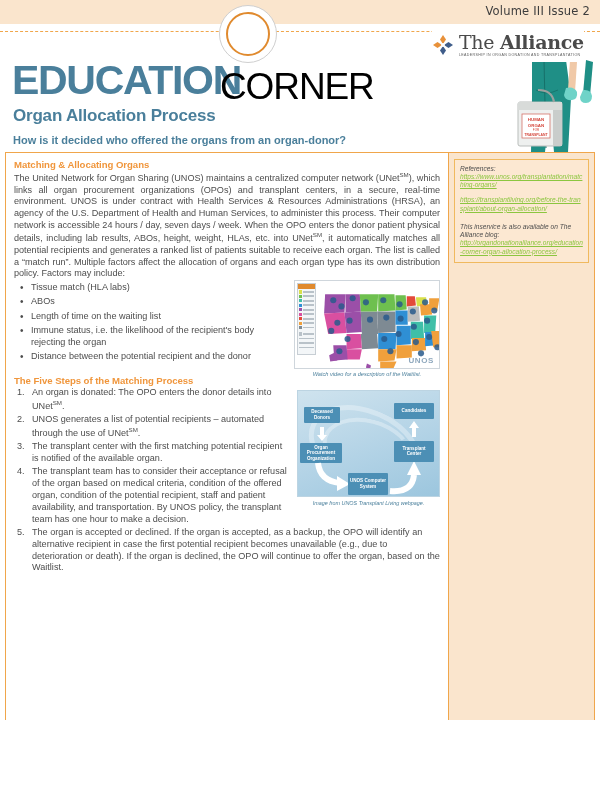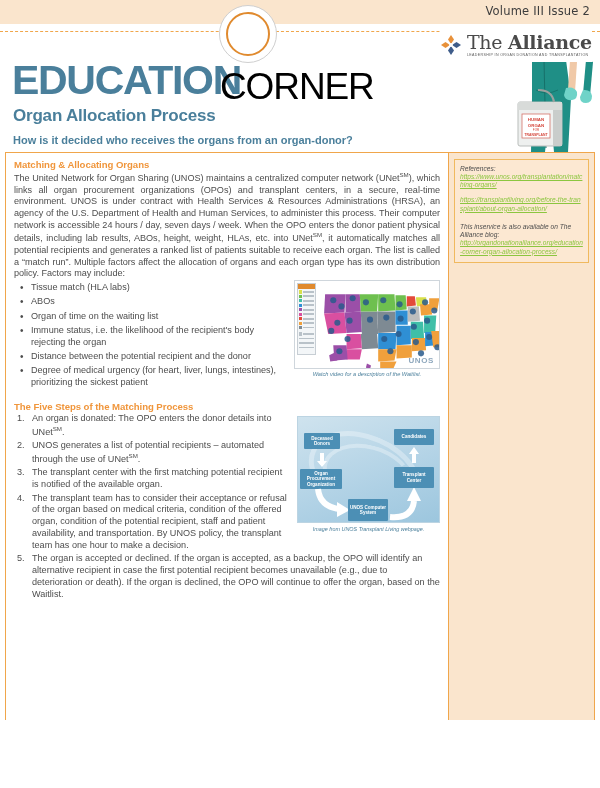--- a/index.html
+++ b/index.html
@@ -54,7 +54,7 @@
     z-index: 2;
   }
   .logo-box {
-    position: absolute; right: 8px; top: 28px;
+    position: absolute; right: 16px; top: 28px;
     width: 152px; height: 34px;
     display: flex; align-items: center; gap: 5px;
     background: #fff; z-index: 4;

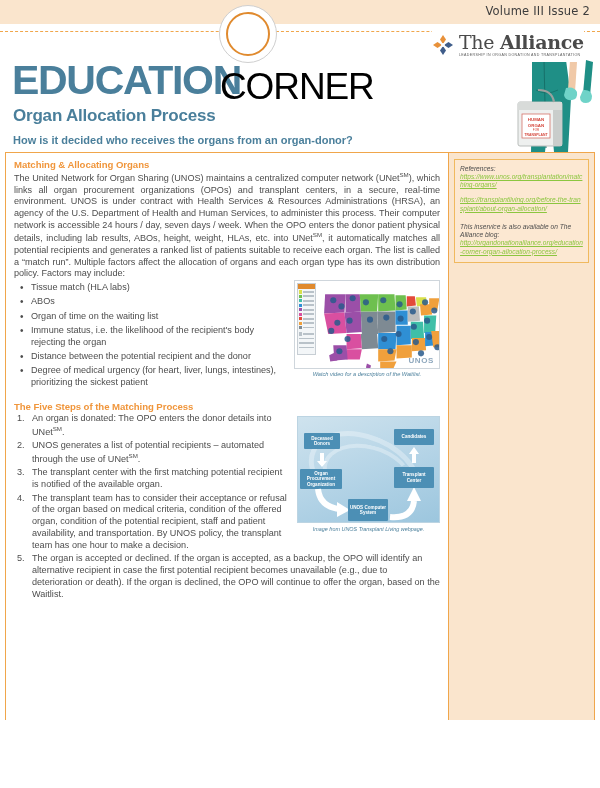--- a/index.html
+++ b/index.html
@@ -262,7 +262,7 @@
     <div class="title-edu">EDUCATION</div>
     <div class="title-corner">CORNER</div>
     <div class="subtitle">Organ Allocation Process</div>
-    <div class="question">How is it decided who receives the organs from an organ-donor?</div>
+    <div class="question">How is it decided who offered the organs from an organ-donor?</div>
 
     <div class="nurse">
       <svg width="96" height="92" viewBox="0 0 96 92">

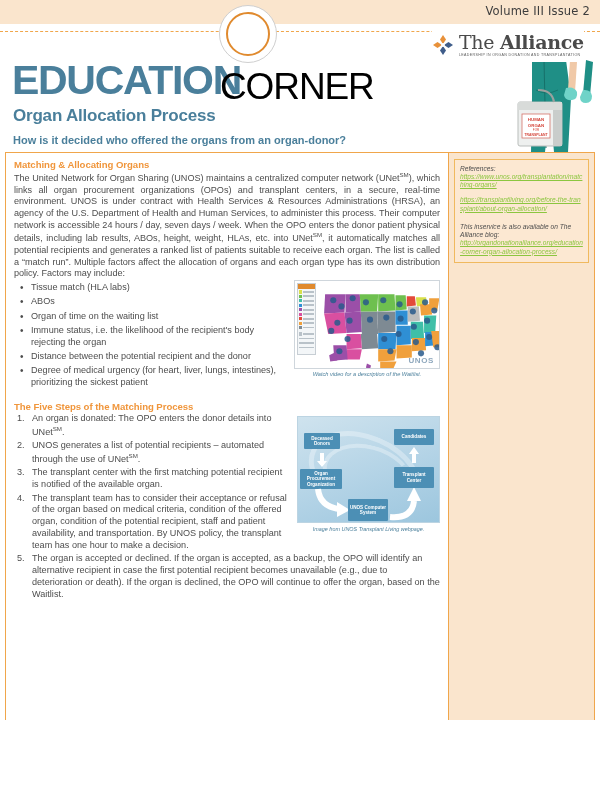--- a/index.html
+++ b/index.html
@@ -427,7 +427,7 @@
       <ul class="bullets">
         <li>Tissue match (HLA labs)</li>
         <li>ABOs</li>
-        <li>Organ of time on the waiting list</li>
+        <li>Length of time on the waiting list</li>
         <li>Immune status, i.e. the likelihood of the recipient's body rejecting the organ</li>
         <li>Distance between the potential recipient and the donor</li>
         <li>Degree of medical urgency (for heart, liver, lungs, intestines), prioritizing the sickest patient</li>

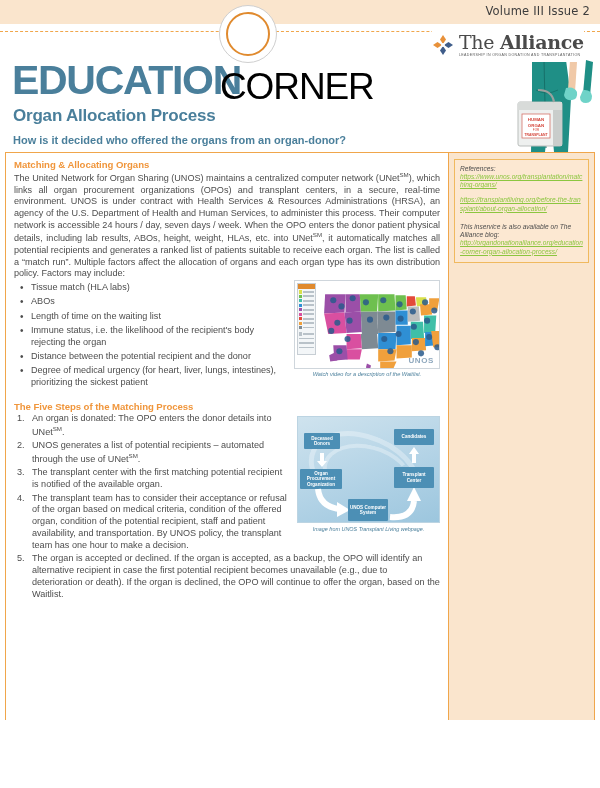--- a/index.html
+++ b/index.html
@@ -430,7 +430,6 @@
         <li>Length of time on the waiting list</li>
         <li>Immune status, i.e. the likelihood of the recipient's body rejecting the organ</li>
         <li>Distance between the potential recipient and the donor</li>
-        <li>Degree of medical urgency (for heart, liver, lungs, intestines), prioritizing the sickest patient</li>
       </ul>
 
       <h3 class="sec-head" style="margin-top:12px">The Five Steps of the Matching Process</h3>

